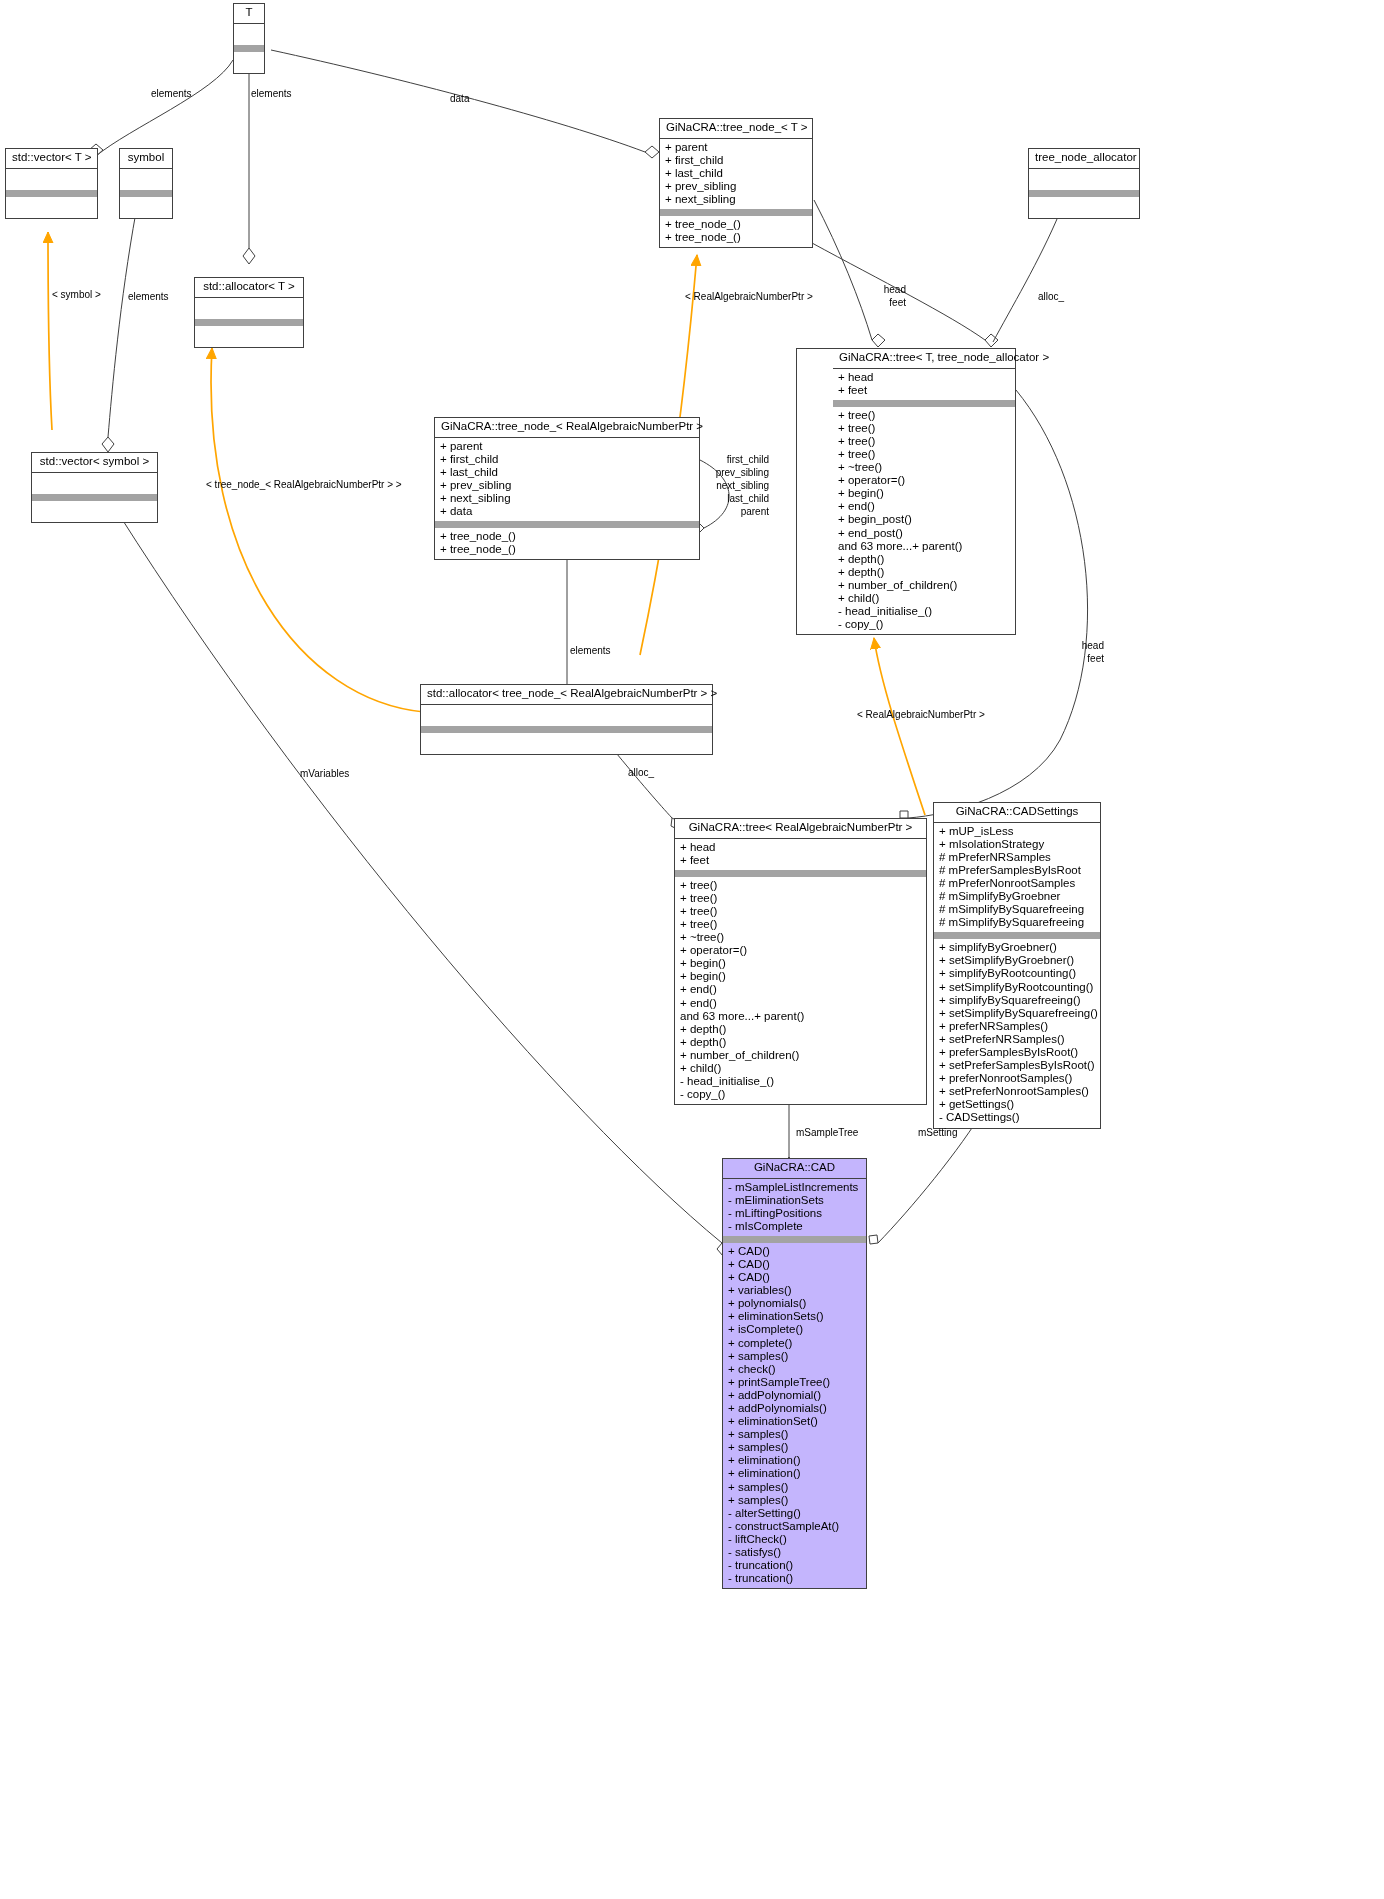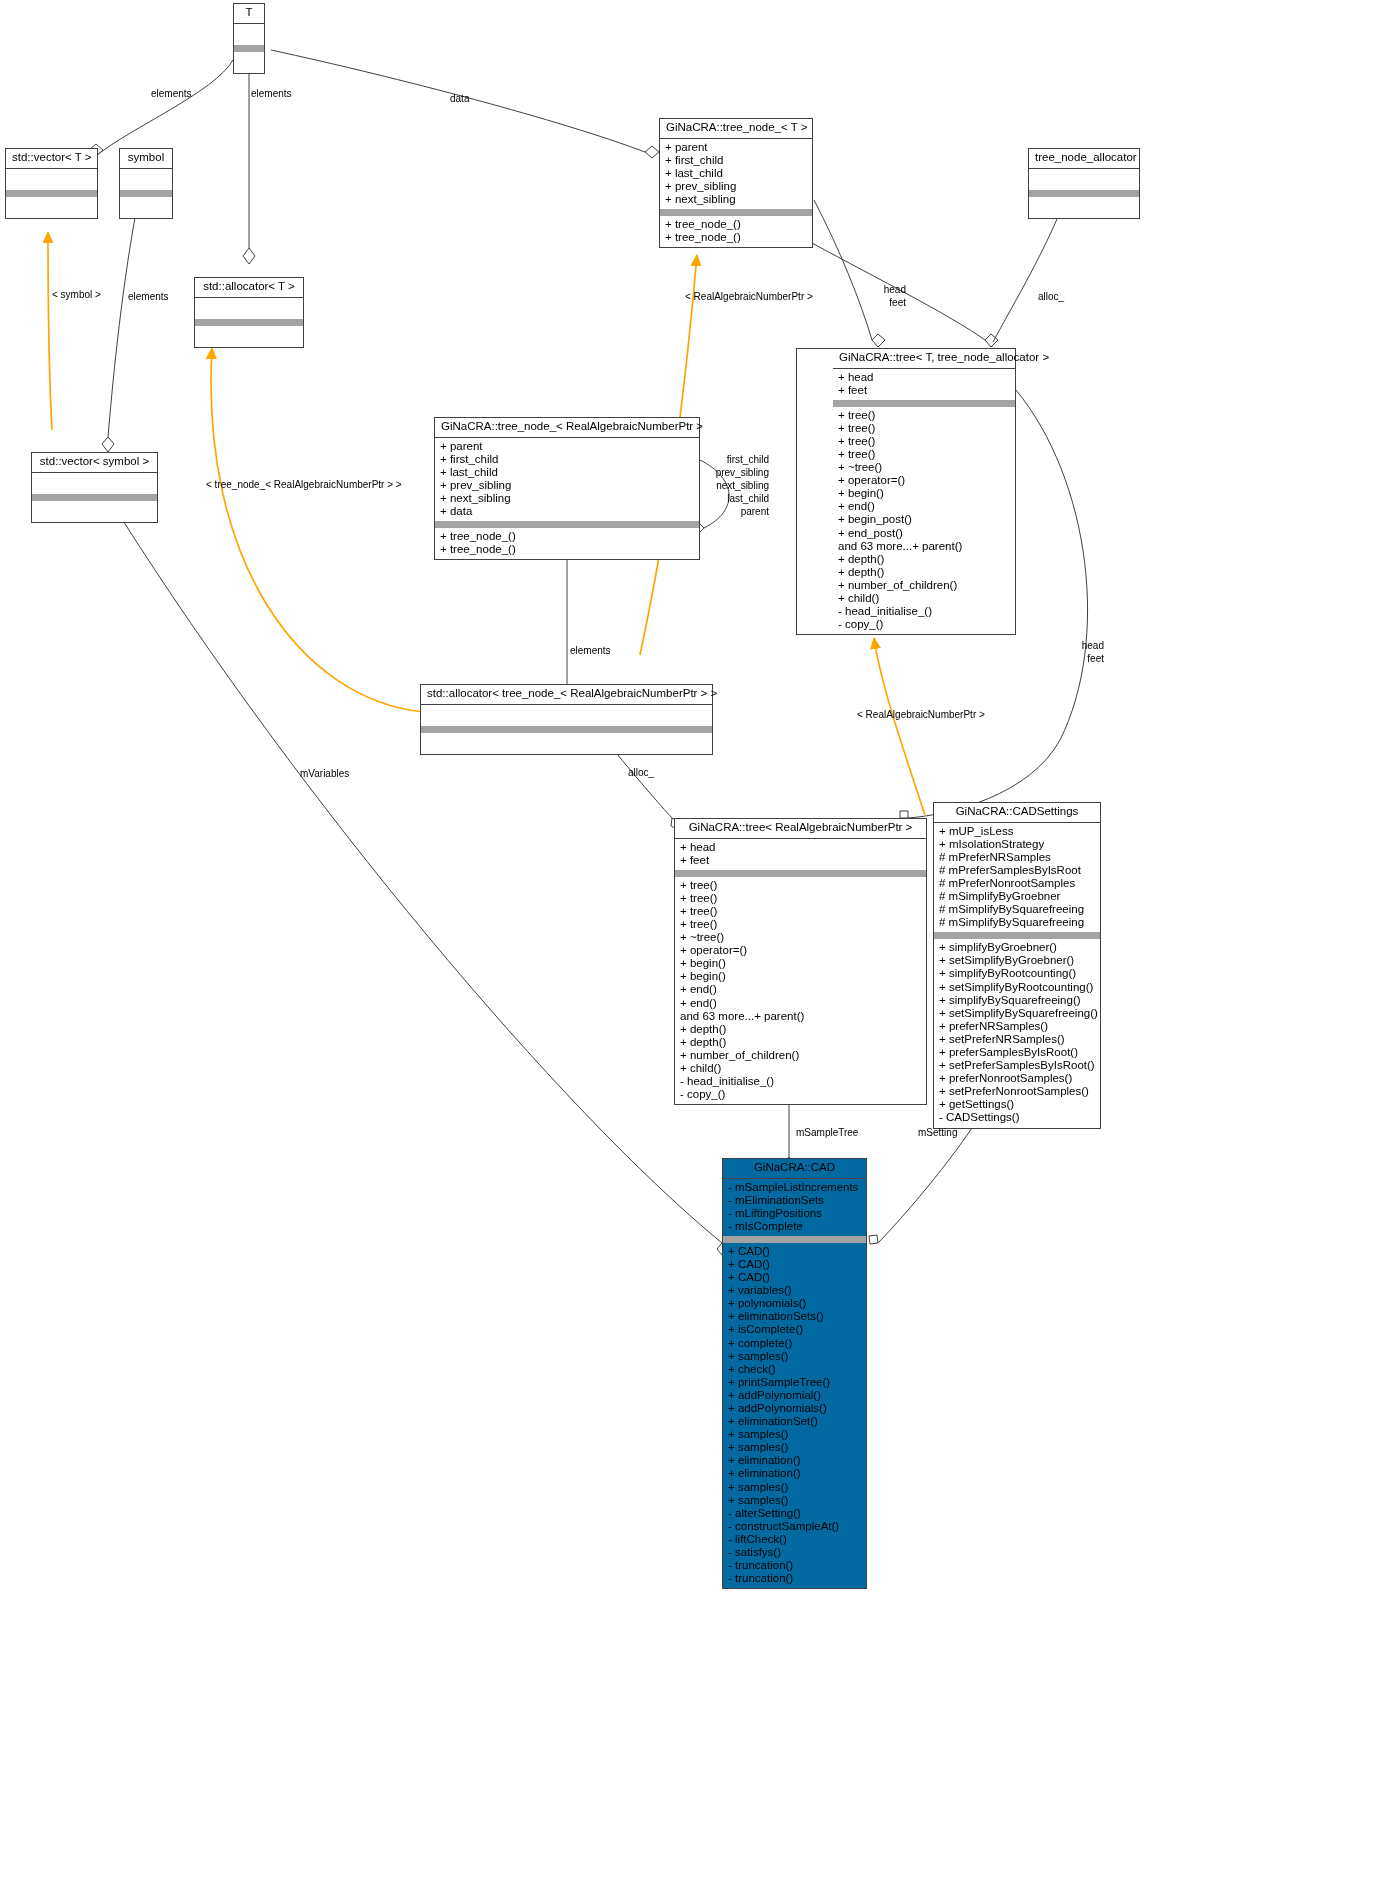--- a/index.html
+++ b/index.html
@@ -34,7 +34,7 @@
     line-height: 1.0;
     z-index: 5;
   }
-  .umlbox.filled { background: #0369a1; }
+  .umlbox.filled { background: #c4b5fd; }
   .umlbox .title {
     text-align: center;
     padding: 3px 6px 4px 6px;

